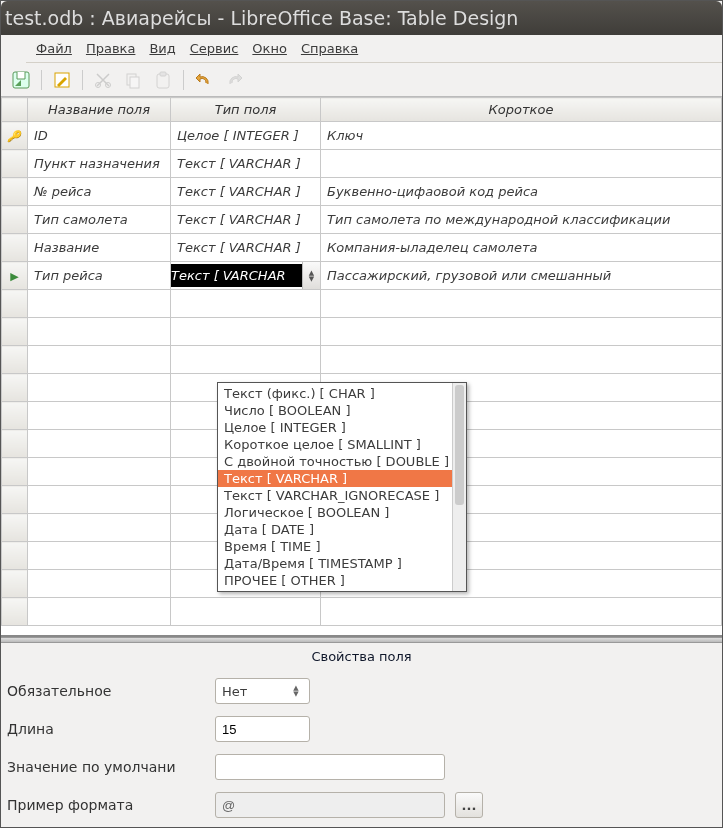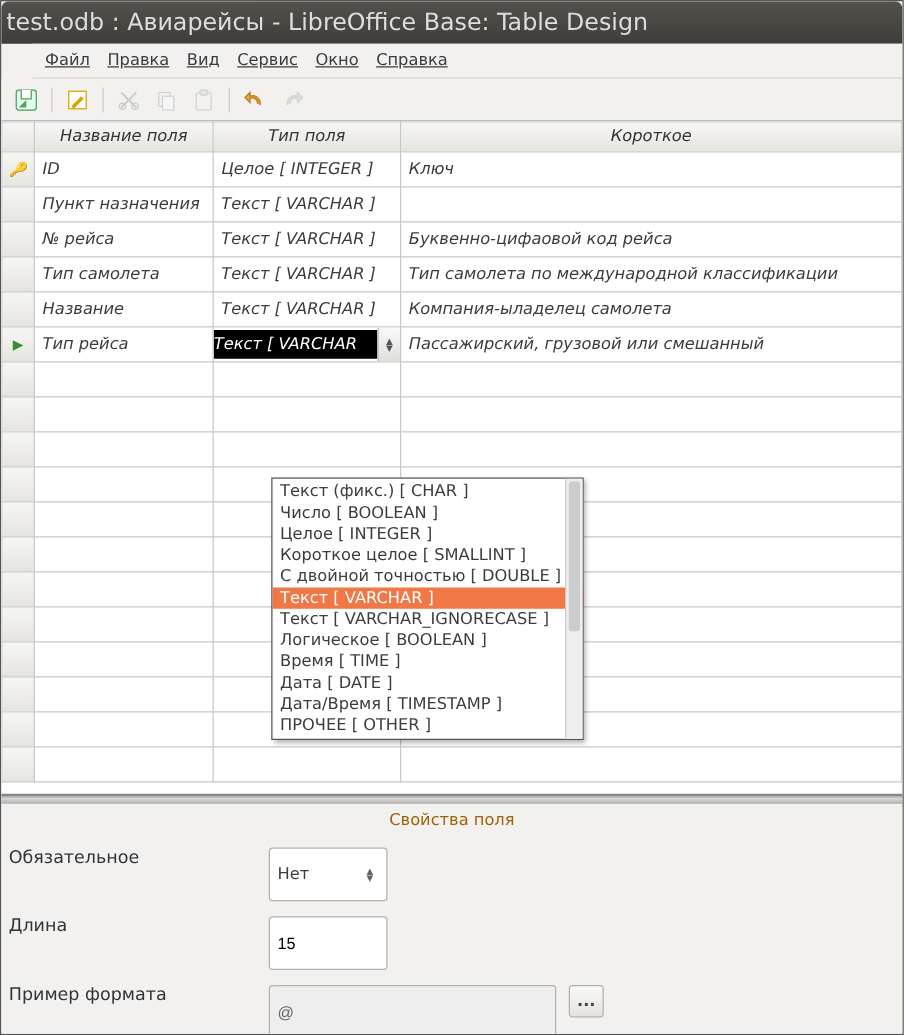--- a/index.html
+++ b/index.html
@@ -457,8 +457,8 @@
         <div class="ditem sel">Текст [ VARCHAR ]</div>
         <div class="ditem">Текст [ VARCHAR_IGNORECASE ]</div>
         <div class="ditem">Логическое [ BOOLEAN ]</div>
+        <div class="ditem">Дата [ DATE ]</div>
         <div class="ditem">Время [ TIME ]</div>
-        <div class="ditem">Дата [ DATE ]</div>
         <div class="ditem">Дата/Время [ TIMESTAMP ]</div>
         <div class="ditem">ПРОЧЕЕ [ OTHER ]</div>
       </div>

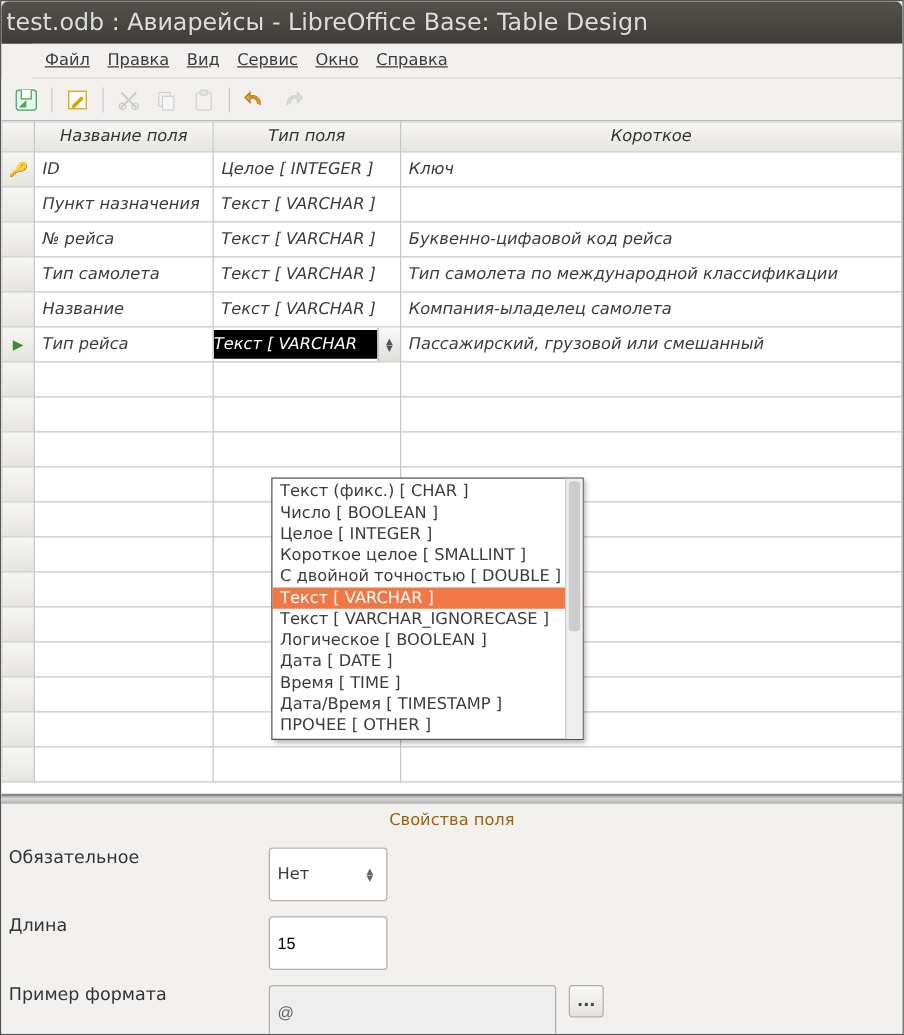--- a/index.html
+++ b/index.html
@@ -193,7 +193,7 @@
     text-align: center;
     font-size: 13px;
     padding: 2px 0 8px 0;
-    color: #a16207;
+    color: #0f172a;
   }
   .prop-row {
     display: flex;

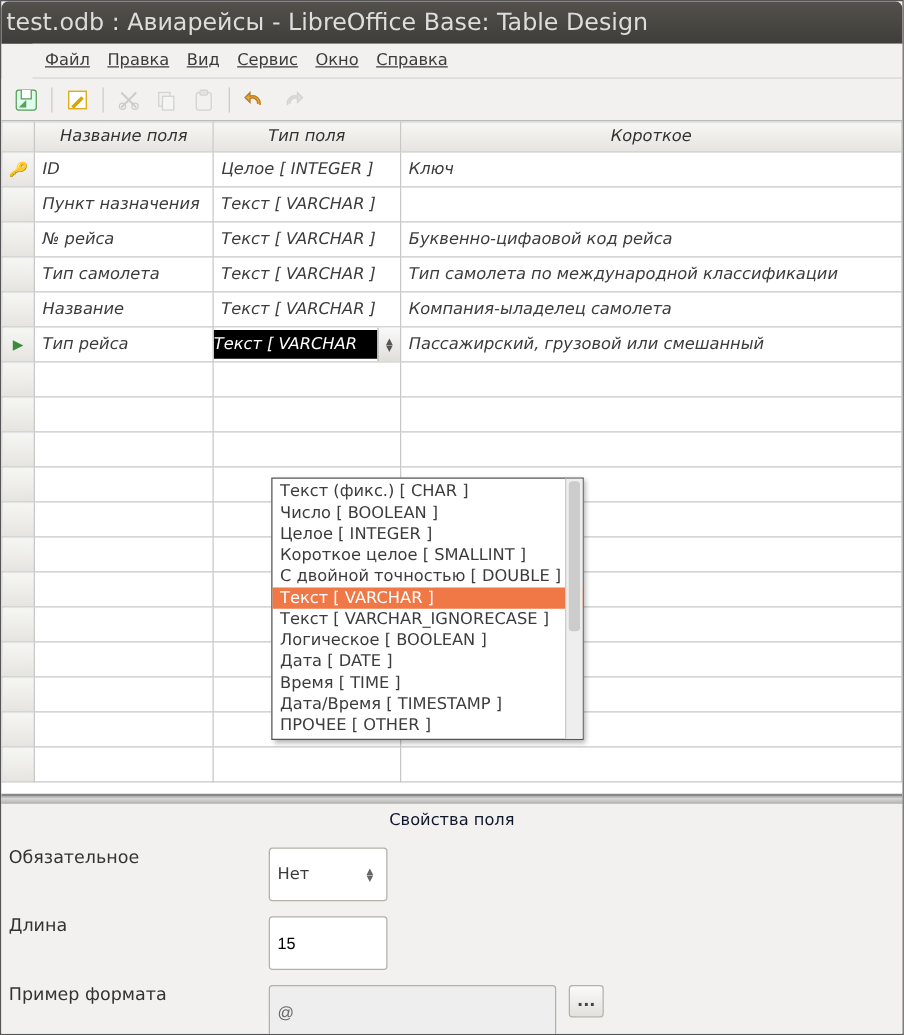--- a/index.html
+++ b/index.html
@@ -197,6 +197,7 @@
   }
   .prop-row {
     display: flex;
+    align-items: center;
     padding: 6px 4px;
     gap: 10px;
   }

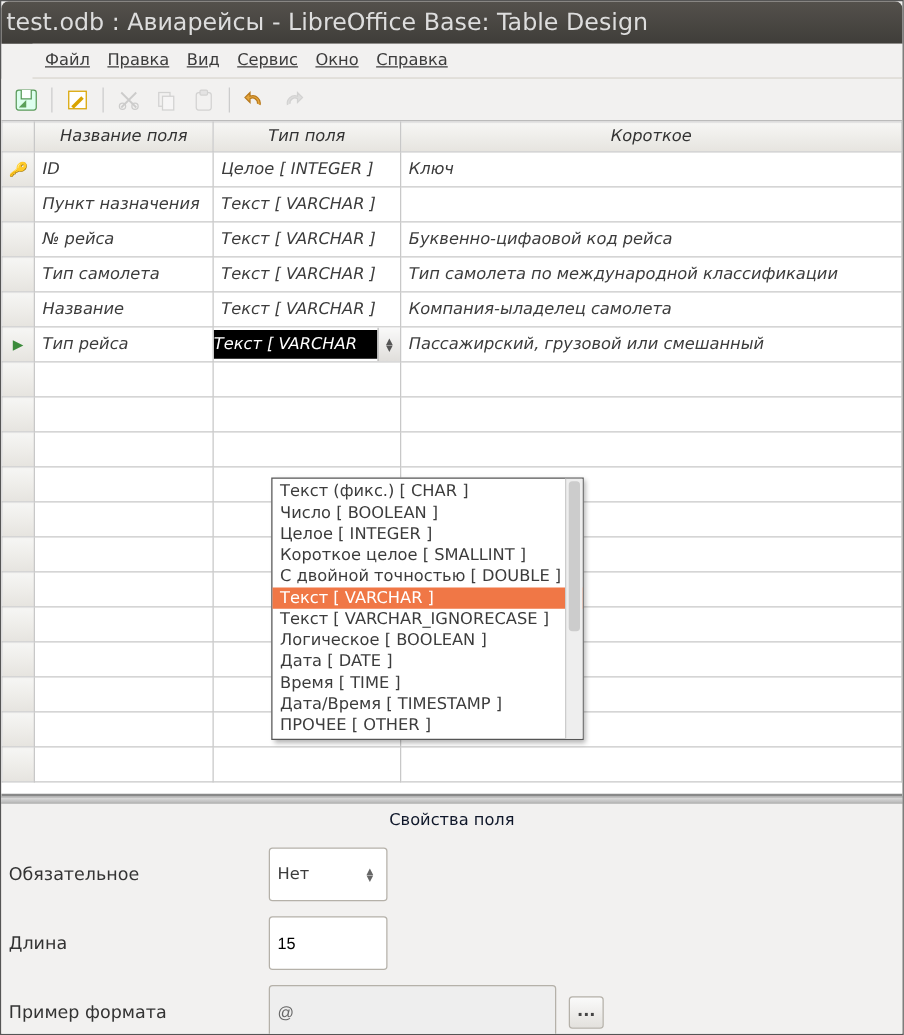--- a/index.html
+++ b/index.html
@@ -210,7 +210,7 @@
     white-space: nowrap;
   }
   .prop-input {
-    height: 43px;
+    height: 26px;
     border: 1px solid #b5b1a9;
     border-radius: 3px;
     background: #fff;

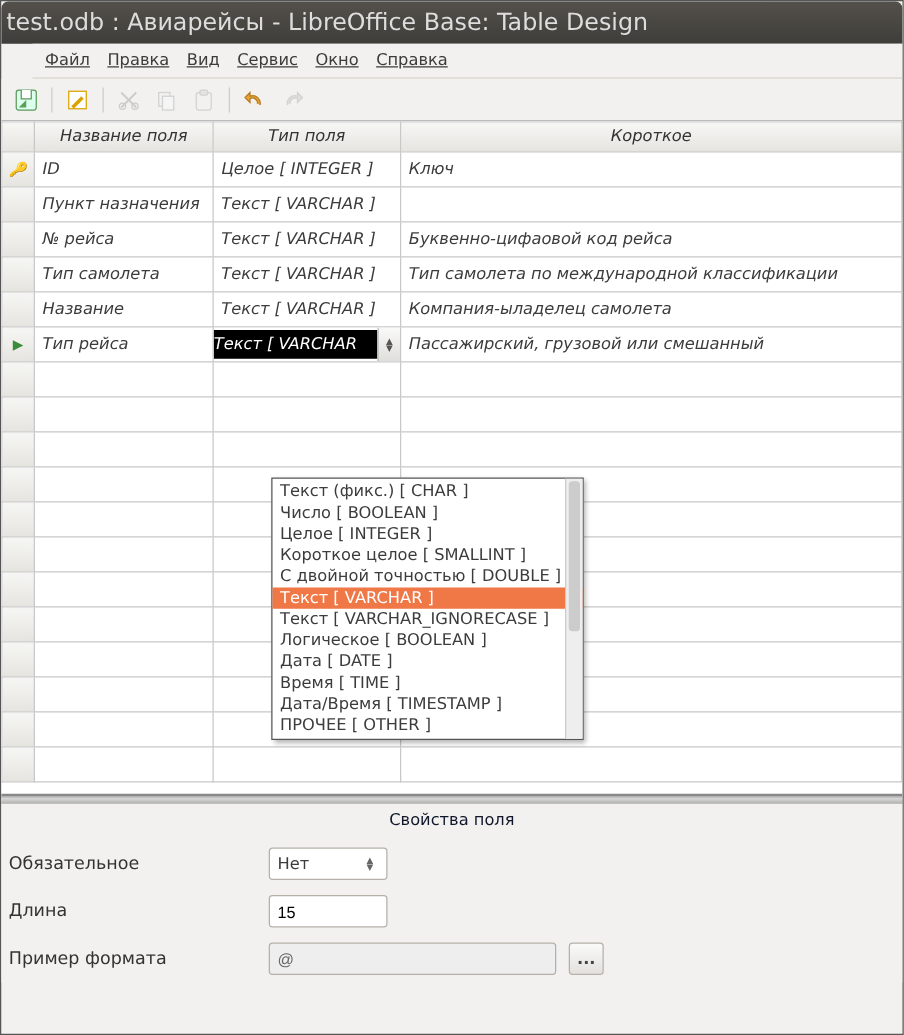--- a/index.html
+++ b/index.html
@@ -488,6 +488,10 @@
     <input class="prop-input prop-text" value="15" style="">
   </div>
 
+  <div class="prop-row">
+    <div class="prop-label">Значение по умолчани</div>
+    <input class="prop-input prop-long" value="" style="">
+  </div>
 
   <div class="prop-row">
     <div class="prop-label">Пример формата</div>

